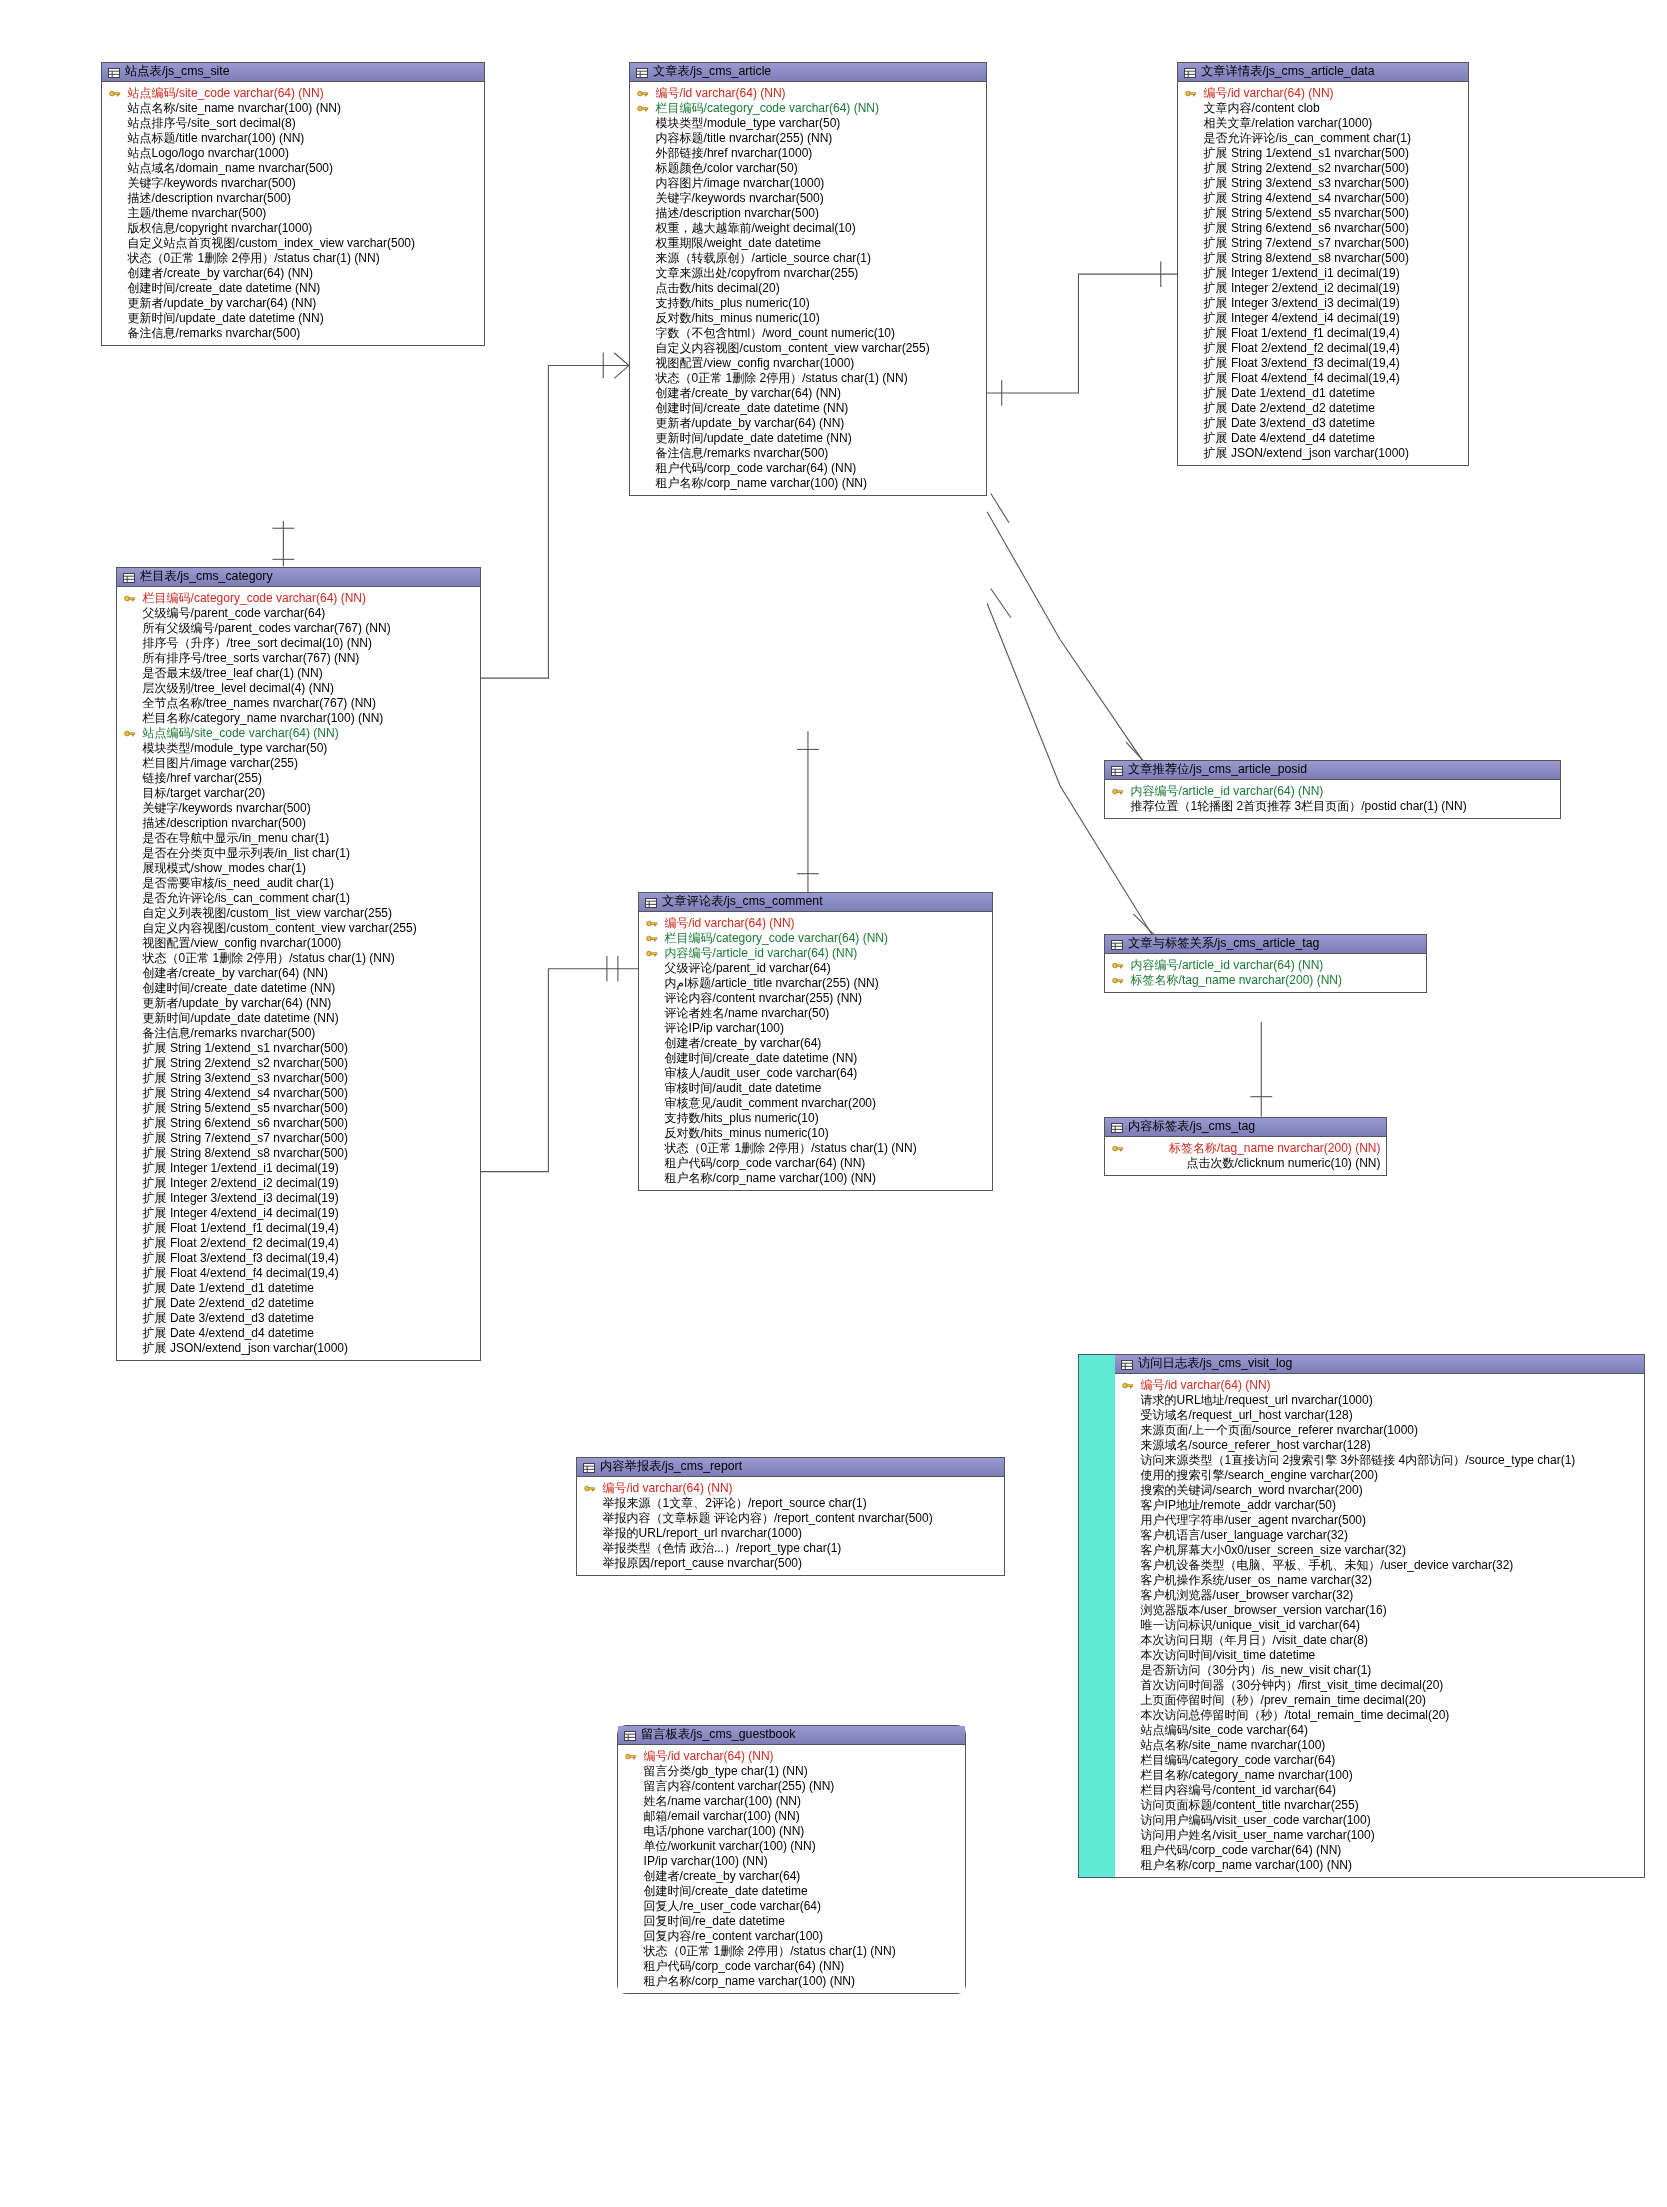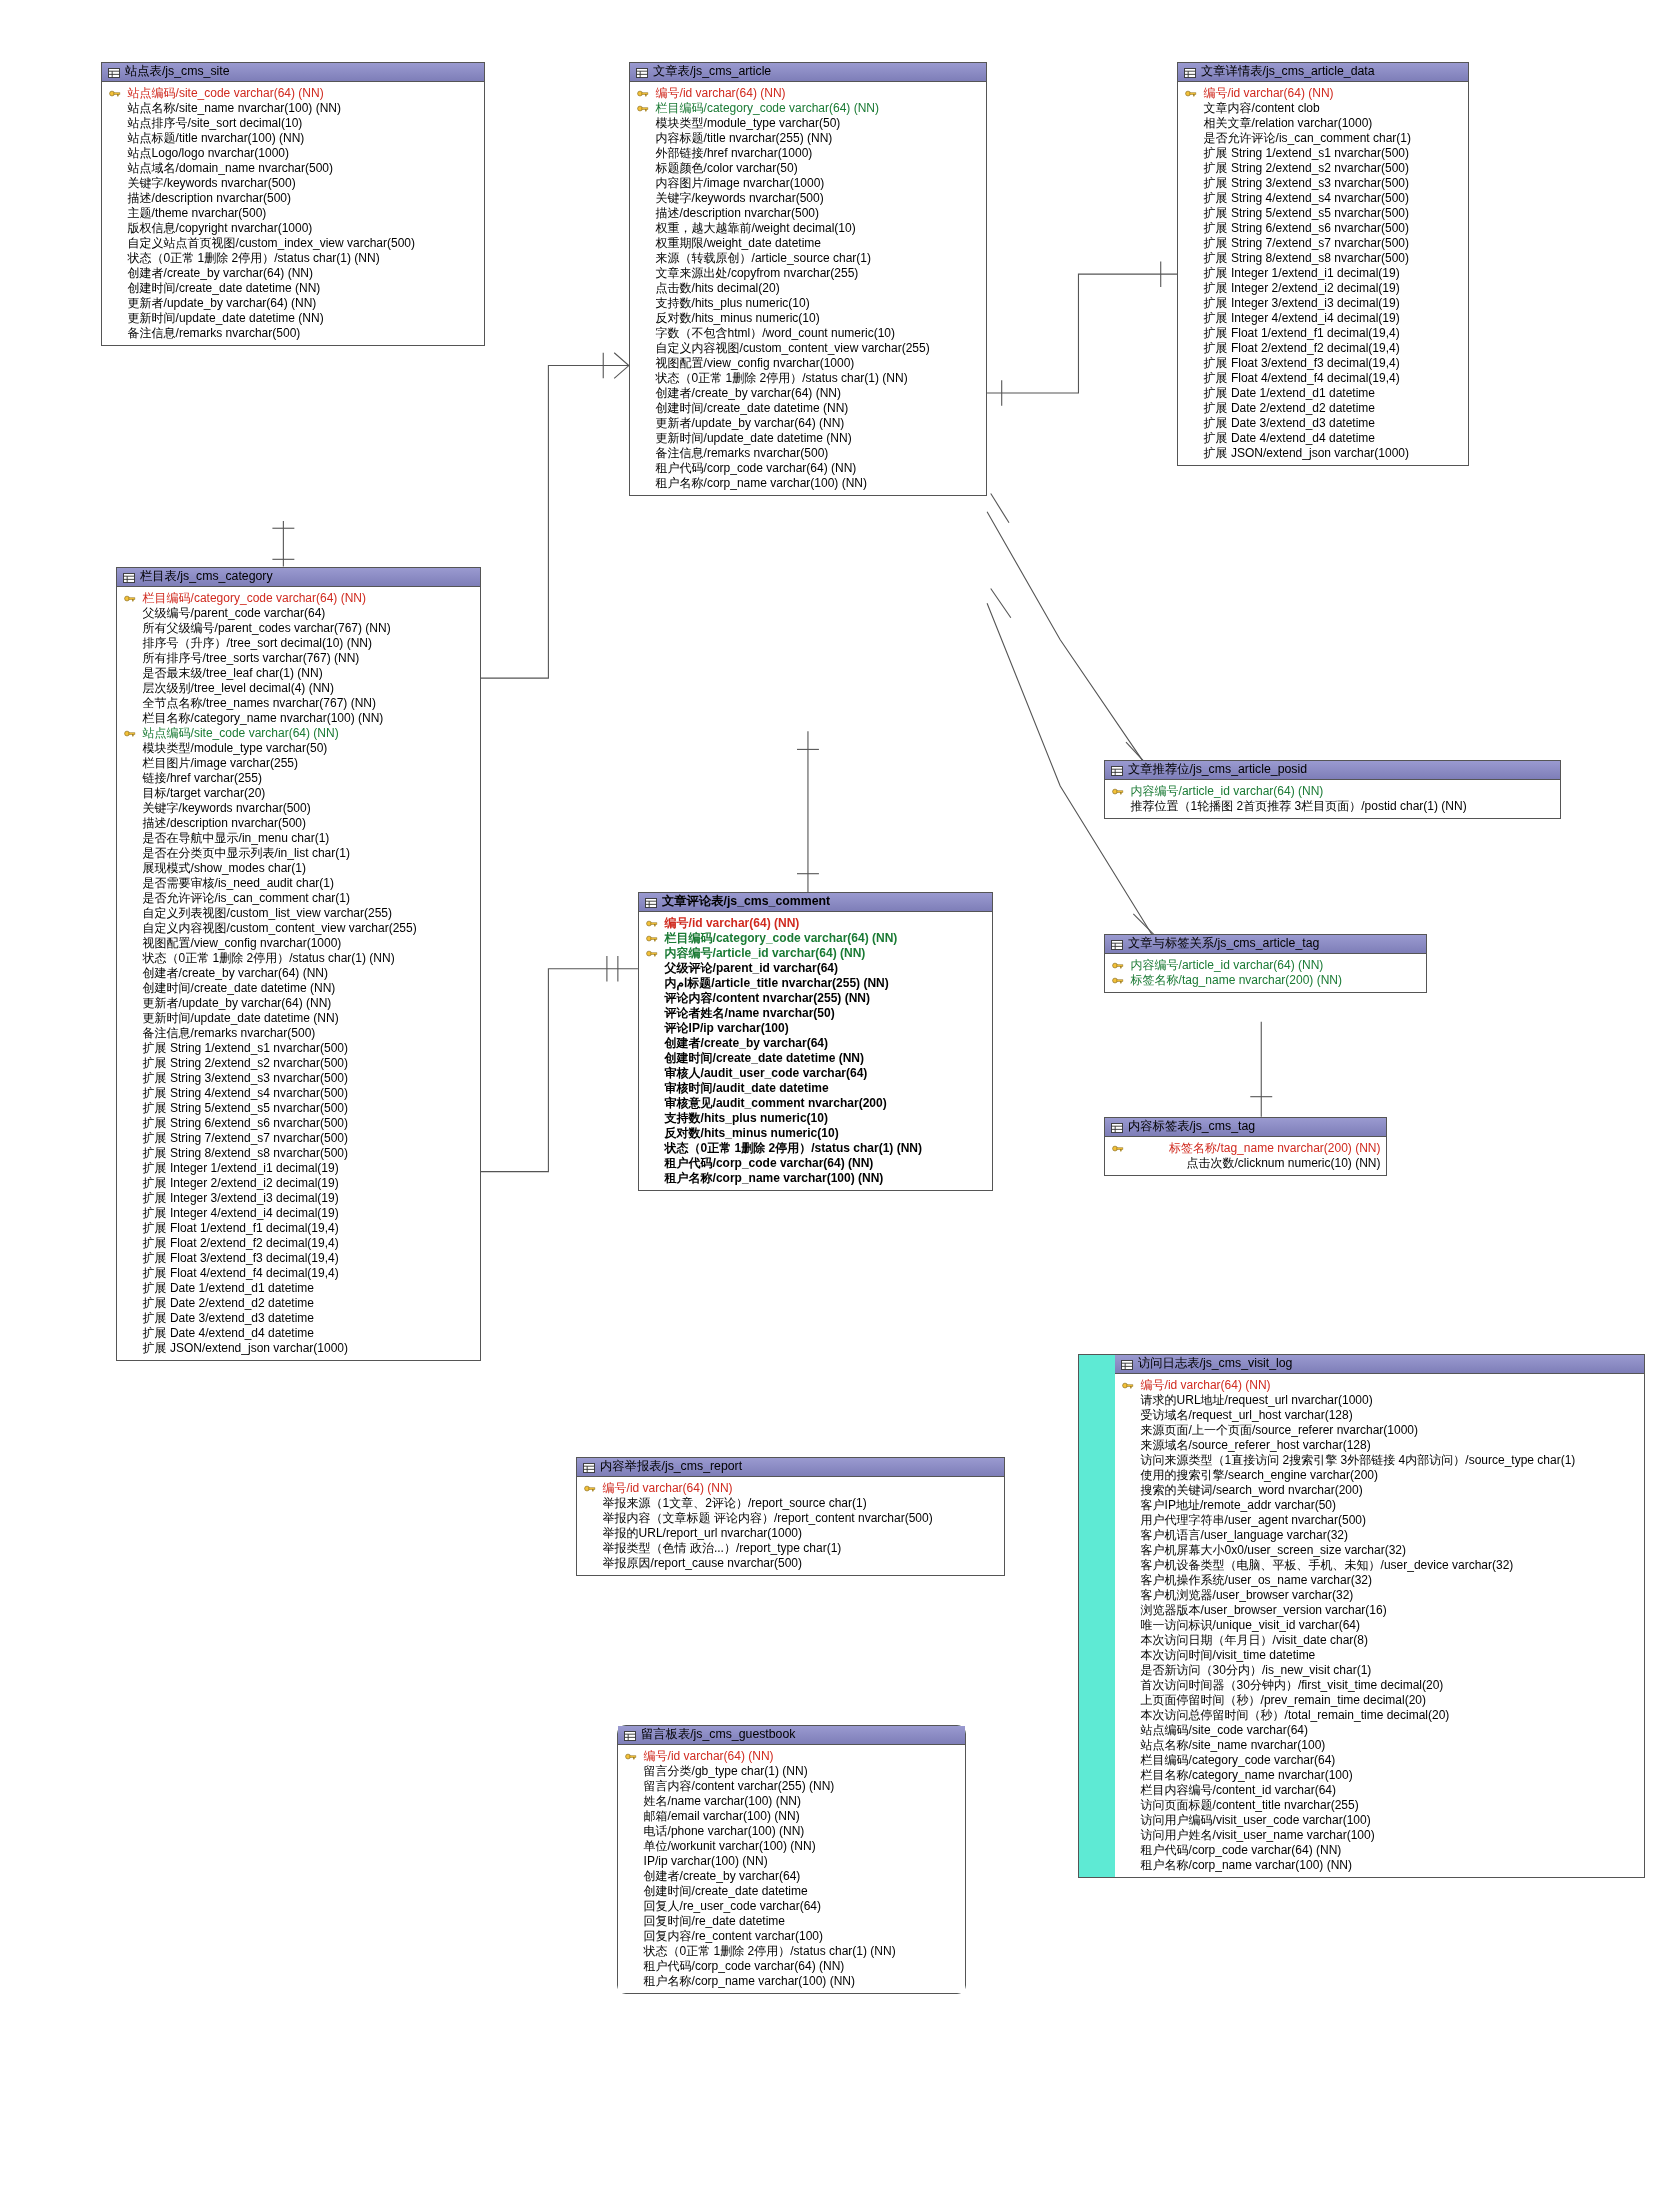--- a/index.html
+++ b/index.html
@@ -157,7 +157,7 @@
           </div>
           <div class="col-row">
             <span class="key-slot"></span>
-            <span class="col-text plain">站点排序号/site_sort decimal(10)</span>
+            <span class="col-text plain">站点排序号/site_sort decimal(8)</span>
           </div>
           <div class="col-row">
             <span class="key-slot"></span>

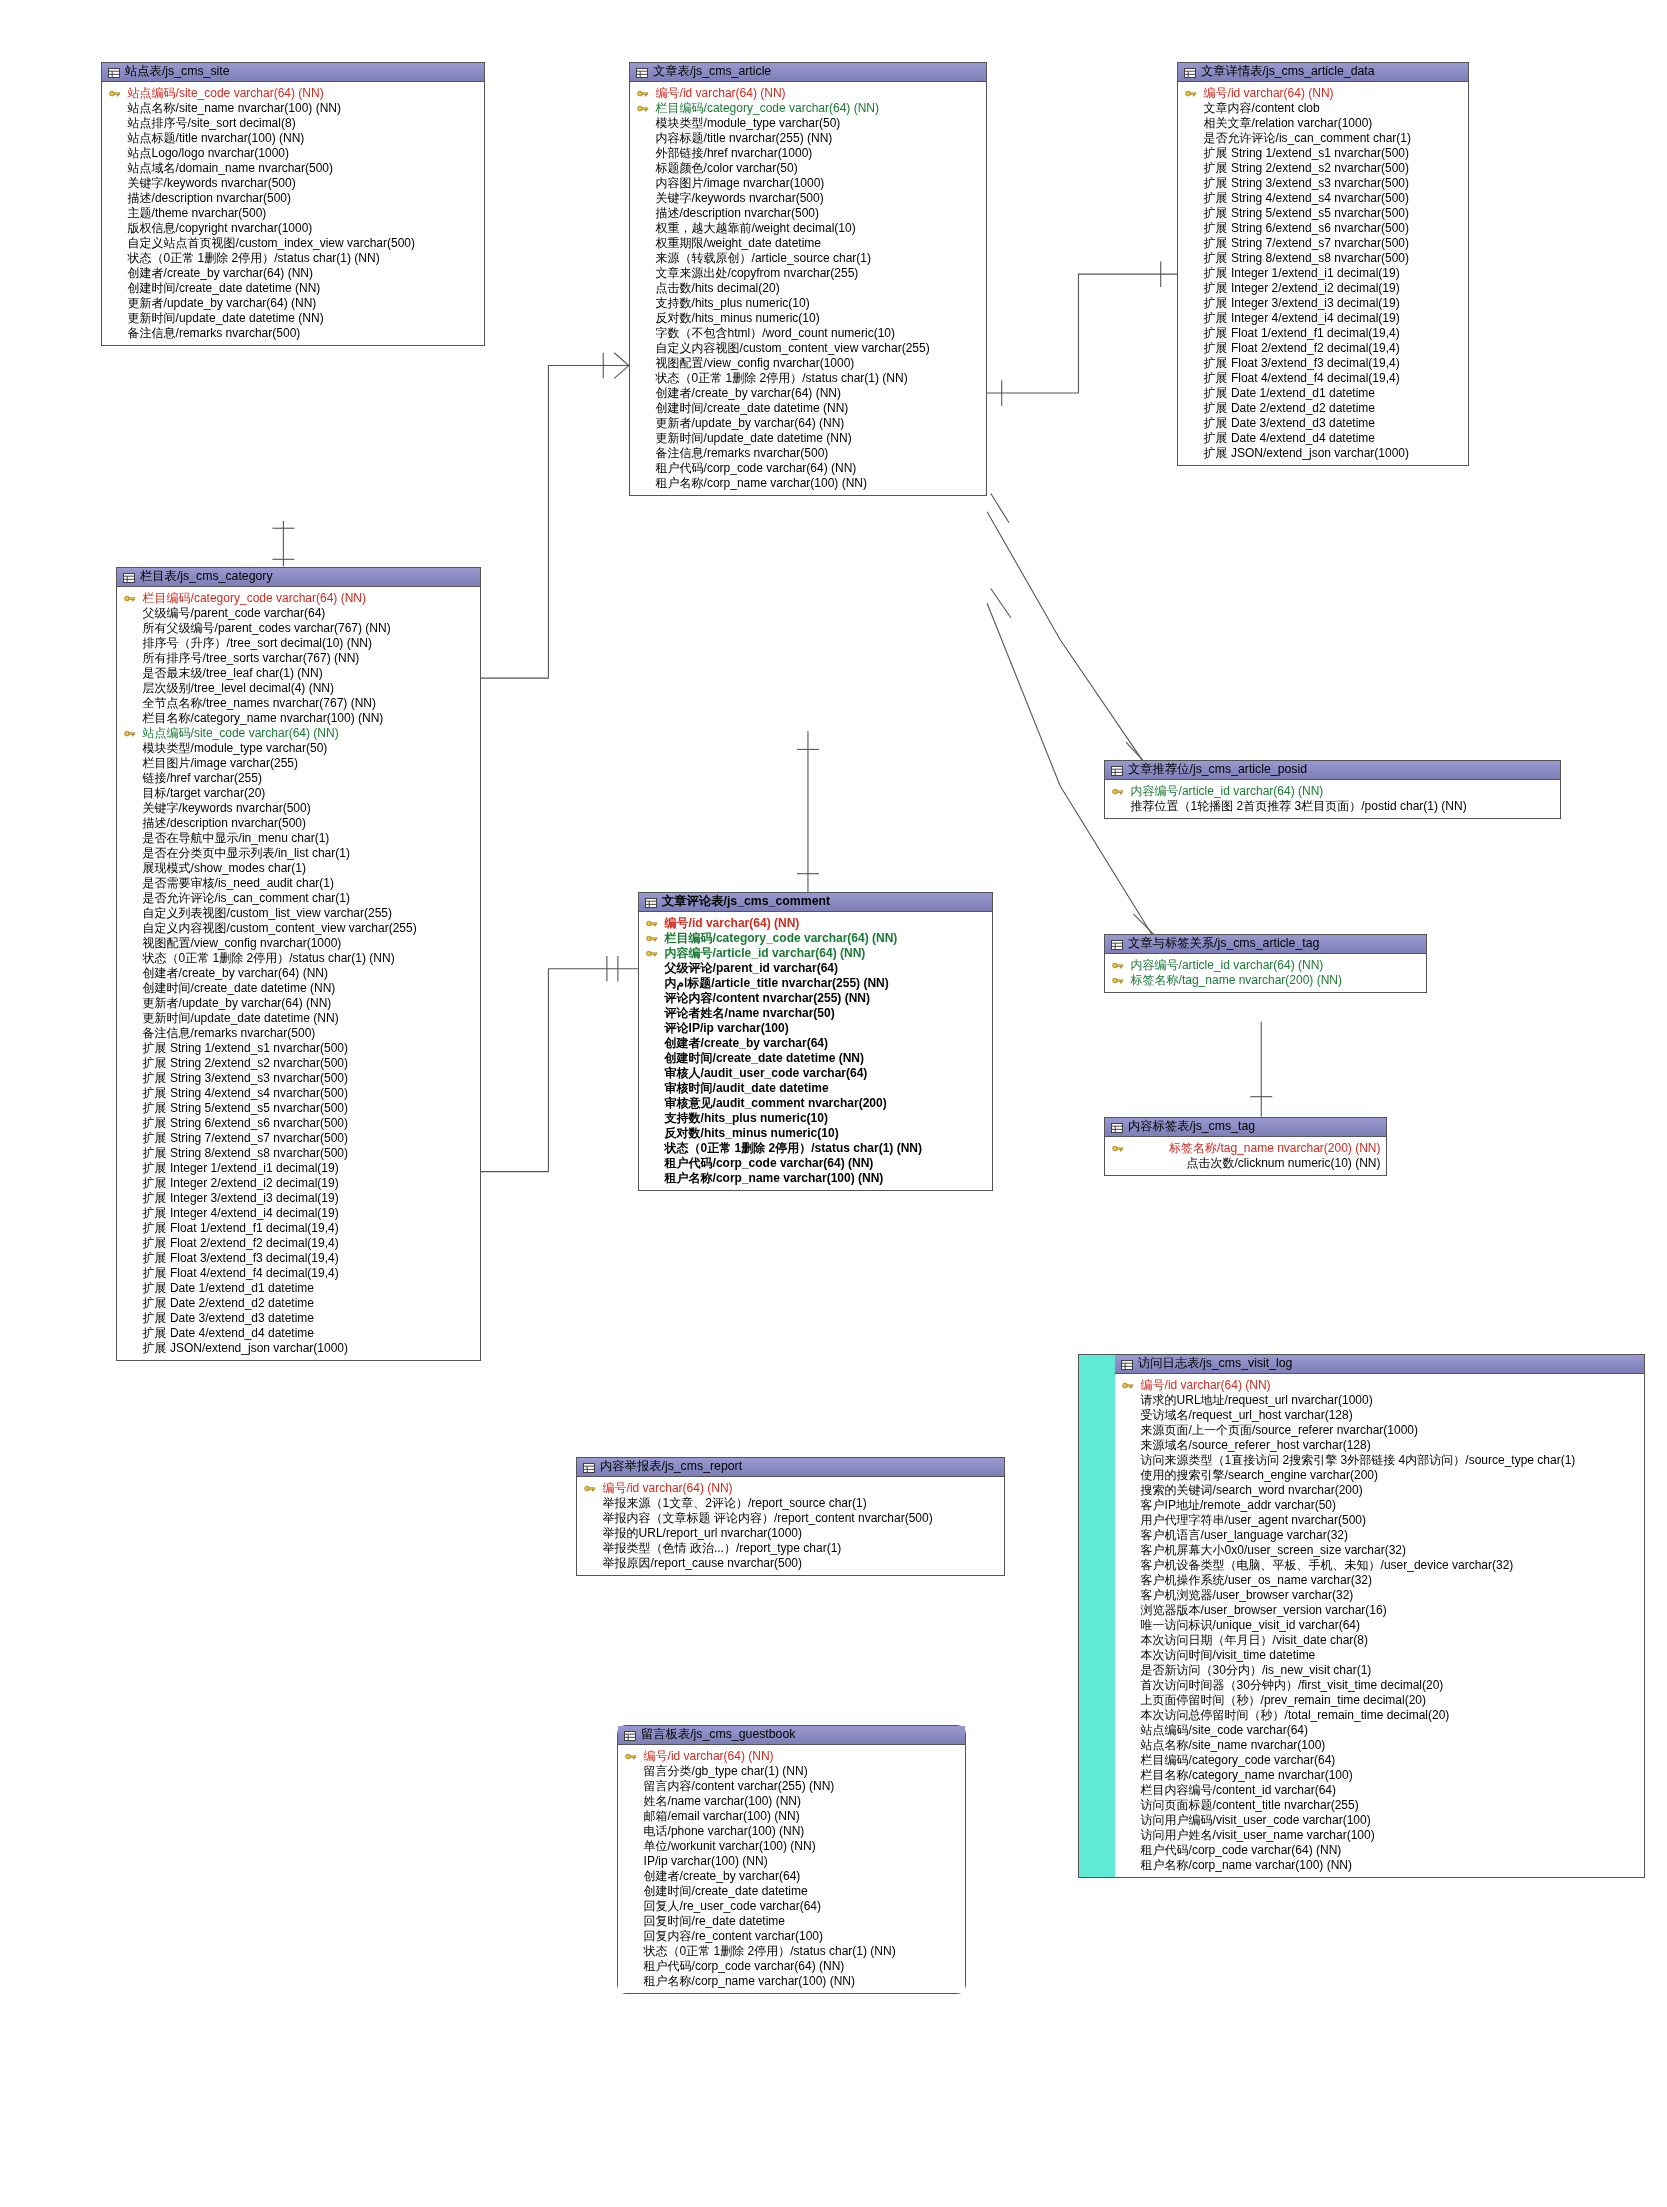--- a/index.html
+++ b/index.html
@@ -797,7 +797,7 @@
           </div>
         </div>
   </div>
-      <div class="table-box" style="left: 638px; top: 892px; width: 355px; font-weight: bold;">
+      <div class="table-box" style="left: 638px; top: 892px; width: 355px;">
     <div class="table-header">
       <span class="table-icon">
         <svg width="12" height="10" viewBox="0 0 13 11">

